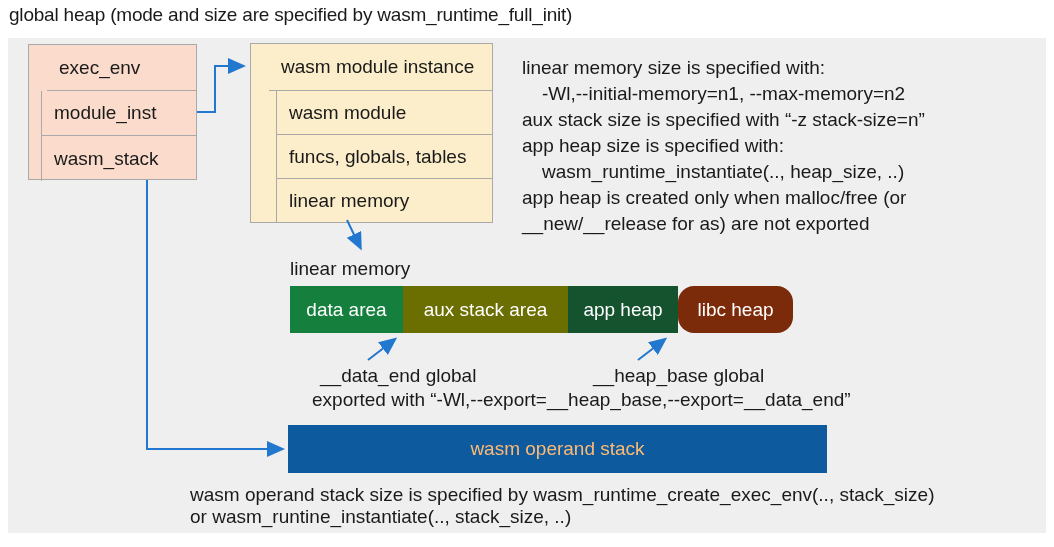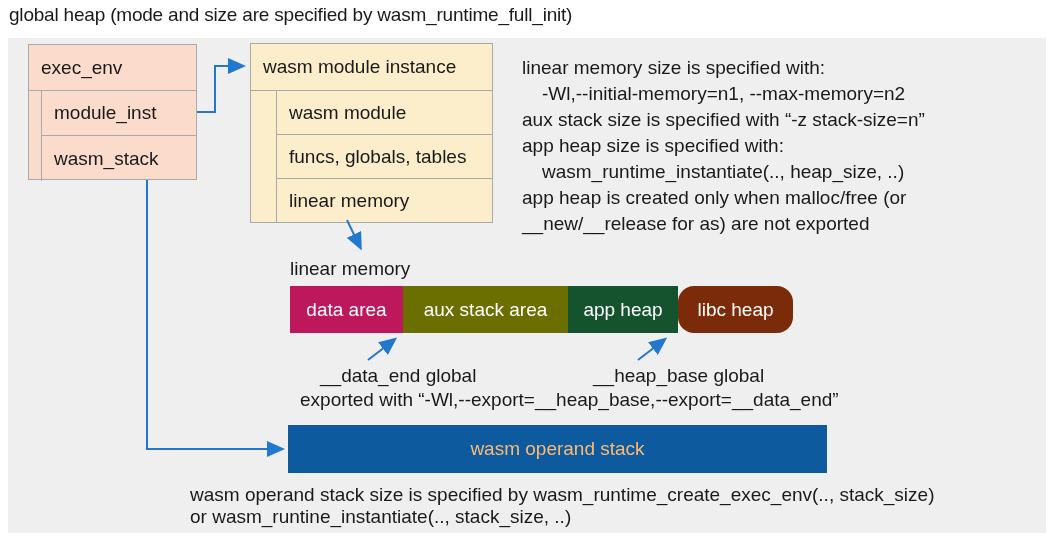--- a/index.html
+++ b/index.html
@@ -41,6 +41,7 @@
     box-sizing: border-box;
     border-bottom: 1px solid;
     border-color: inherit;
+    margin-left: 18px;
   }
   .struct-row {
     margin-left: 25px;

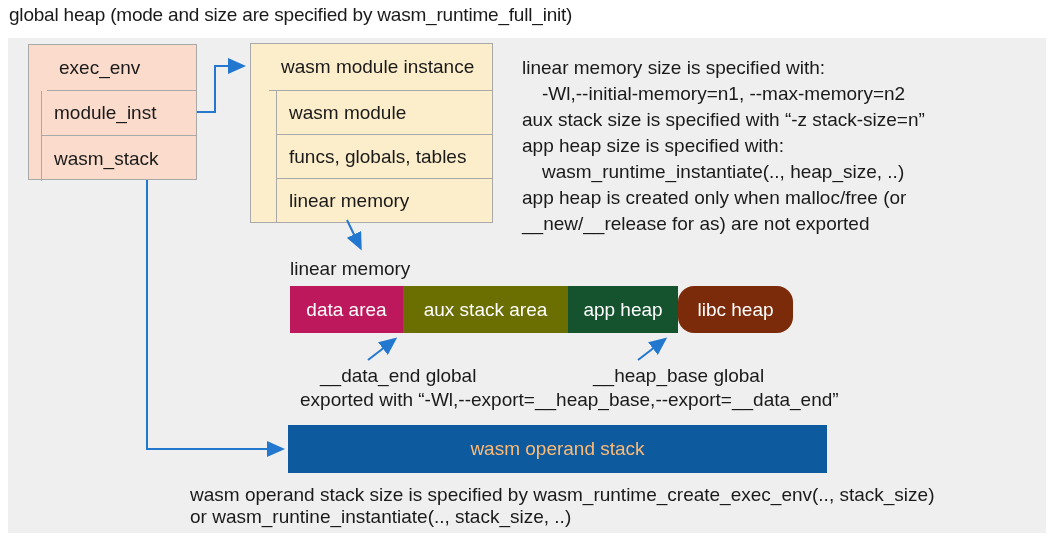--- a/index.html
+++ b/index.html
@@ -169,7 +169,7 @@
 
     <div class="linear-memory-label">linear memory</div>
     <div class="mem-bar">
-      <div class="mem-seg seg-0" style="background-color: #be185d; color: rgb(255, 255, 255);">data area</div>
+      <div class="mem-seg seg-0" style="background-color: #15803d; color: rgb(255, 255, 255);">data area</div>
       <div class="mem-seg seg-1" style="background-color: rgb(107, 110, 0); color: rgb(255, 255, 255);">aux stack area</div>
       <div class="mem-seg seg-2" style="background-color: #14532d; color: rgb(255, 255, 255);">app heap</div>
       <div class="mem-seg seg-3" style="background-color: rgb(124, 43, 10); color: rgb(255, 255, 255);">libc heap</div>

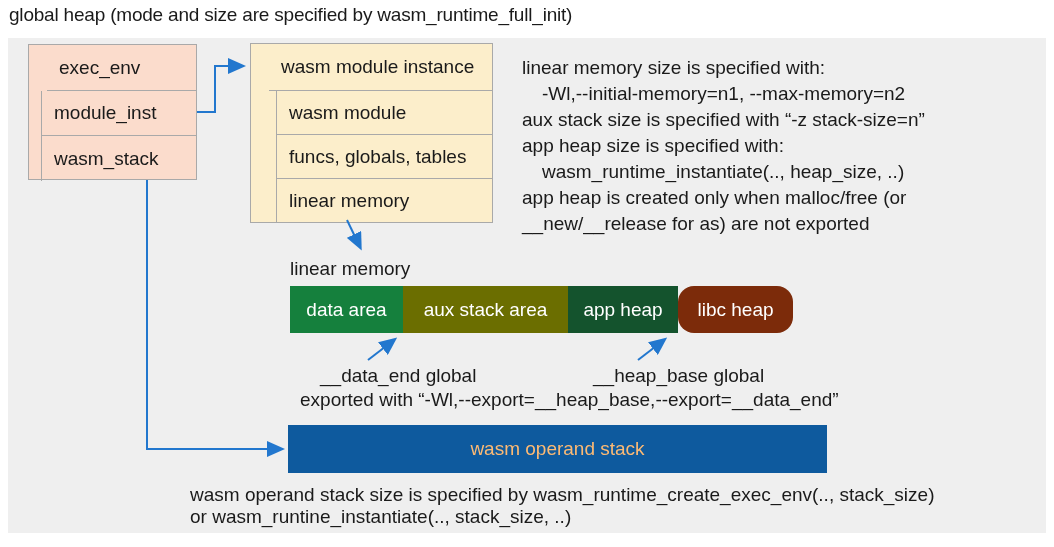--- a/index.html
+++ b/index.html
@@ -106,7 +106,7 @@
   }
   #data-end-label  { left: 312px; top: 327px; }
   #heap-base-label { left: 585px; top: 327px; }
-  #export-line     { left: 292px; top: 351px; }
+  #export-line     { left: 304px; top: 351px; }
 
   
   .operand-stack-bar {

